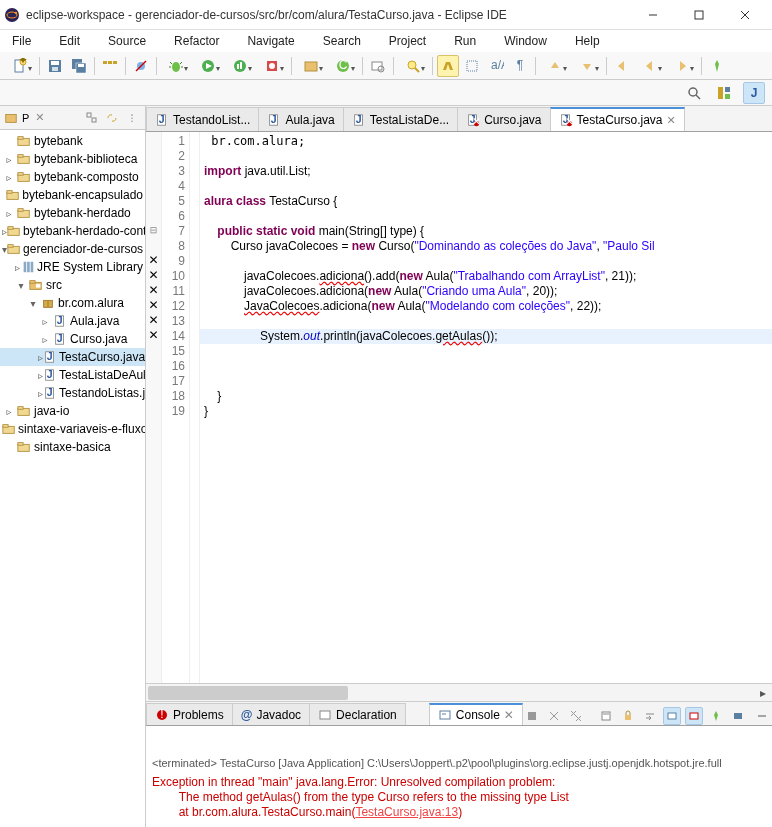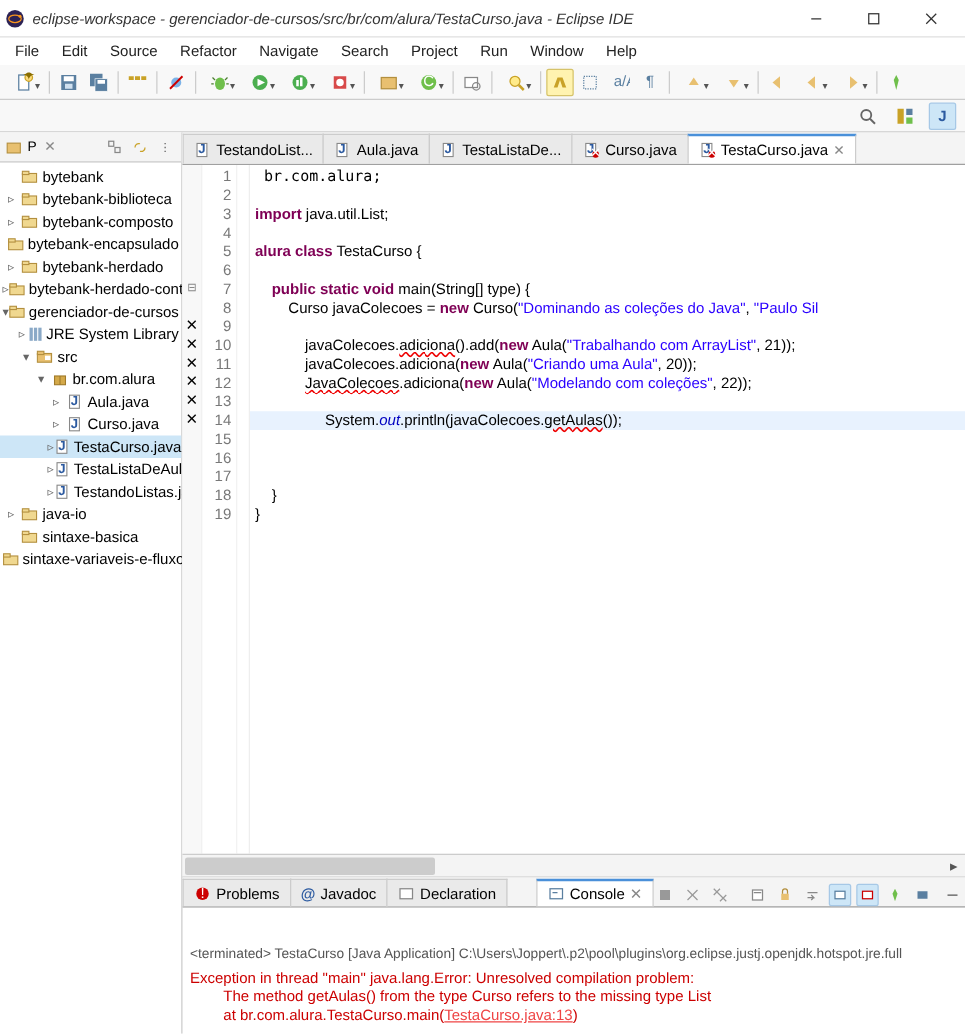--- a/index.html
+++ b/index.html
@@ -6,7 +6,7 @@
 body { background:#fff; width:772px; height:827px; overflow:hidden; display:flex; flex-direction:column; }
 .titlebar { height:30px; background:#fff; display:flex; align-items:center; padding:0 4px; border-bottom:1px solid #e0e0e0; }
 .titlebar .eclipse-icon { width:16px; height:16px; margin-right:6px; }
-.titlebar .title { flex:1; color:#333; font-size:12px;font-style:italic; }
+.titlebar .title { flex:1; color:#333; font-size:12px; }
 .titlebar .winbtn { width:46px; height:30px; display:flex; align-items:center; justify-content:center; color:#555; }
 .menubar { height:22px; display:flex; align-items:center; padding:0 4px; gap:2px; }
 .menubar .mitem { padding:2px 8px; color:#222; cursor:default; }

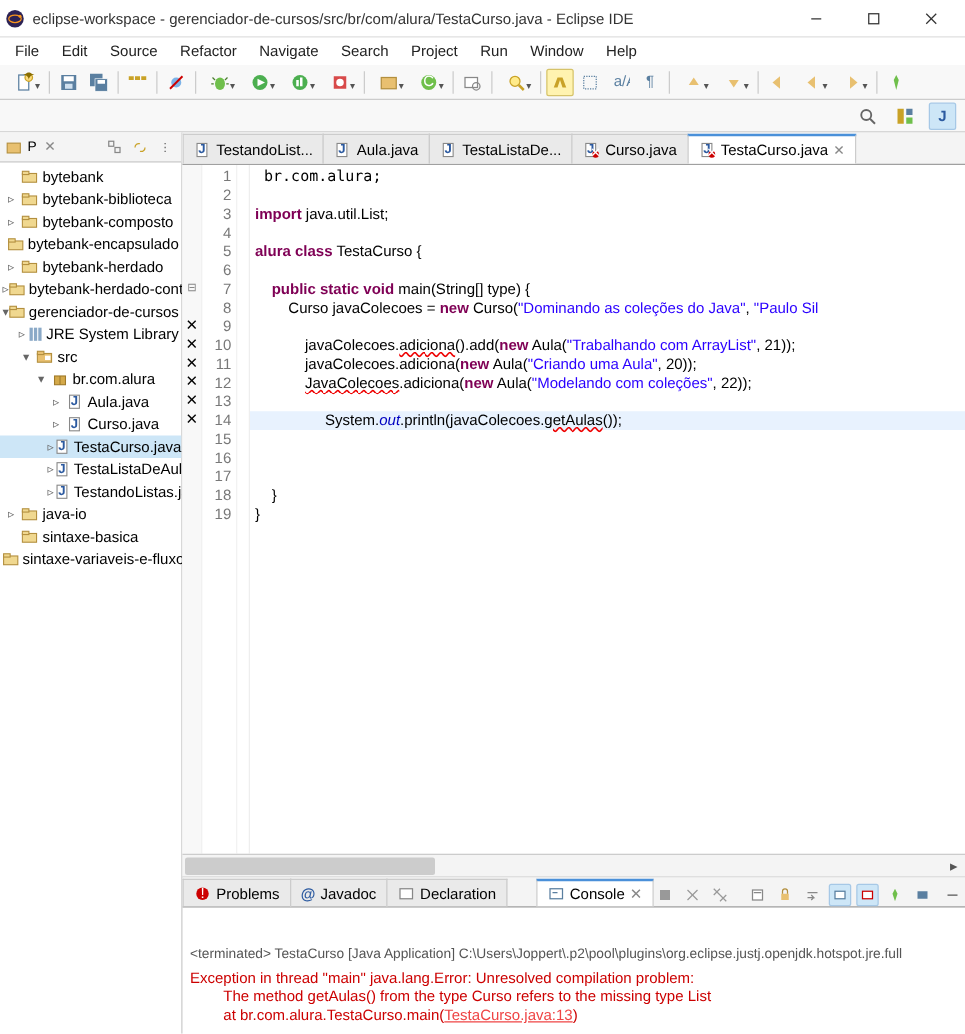--- a/index.html
+++ b/index.html
@@ -8,7 +8,7 @@
 .titlebar .eclipse-icon { width:16px; height:16px; margin-right:6px; }
 .titlebar .title { flex:1; color:#333; font-size:12px; }
 .titlebar .winbtn { width:46px; height:30px; display:flex; align-items:center; justify-content:center; color:#555; }
-.menubar { height:22px; display:flex; align-items:center; padding:0 4px; gap:2px; }
+.menubar { height:22px; display:flex; align-items:center; padding:0 4px; gap:12px; }
 .menubar .mitem { padding:2px 8px; color:#222; cursor:default; }
 .toolbar { height:28px; display:flex; align-items:center; padding:2px 4px; gap:0px; border-bottom:1px solid #ccc; background:#f8f8f8; flex-wrap:wrap; }
 .tbtn { width:22px; height:22px; display:flex; align-items:center; justify-content:center; margin:0 1px; border:1px solid transparent; border-radius:2px; }

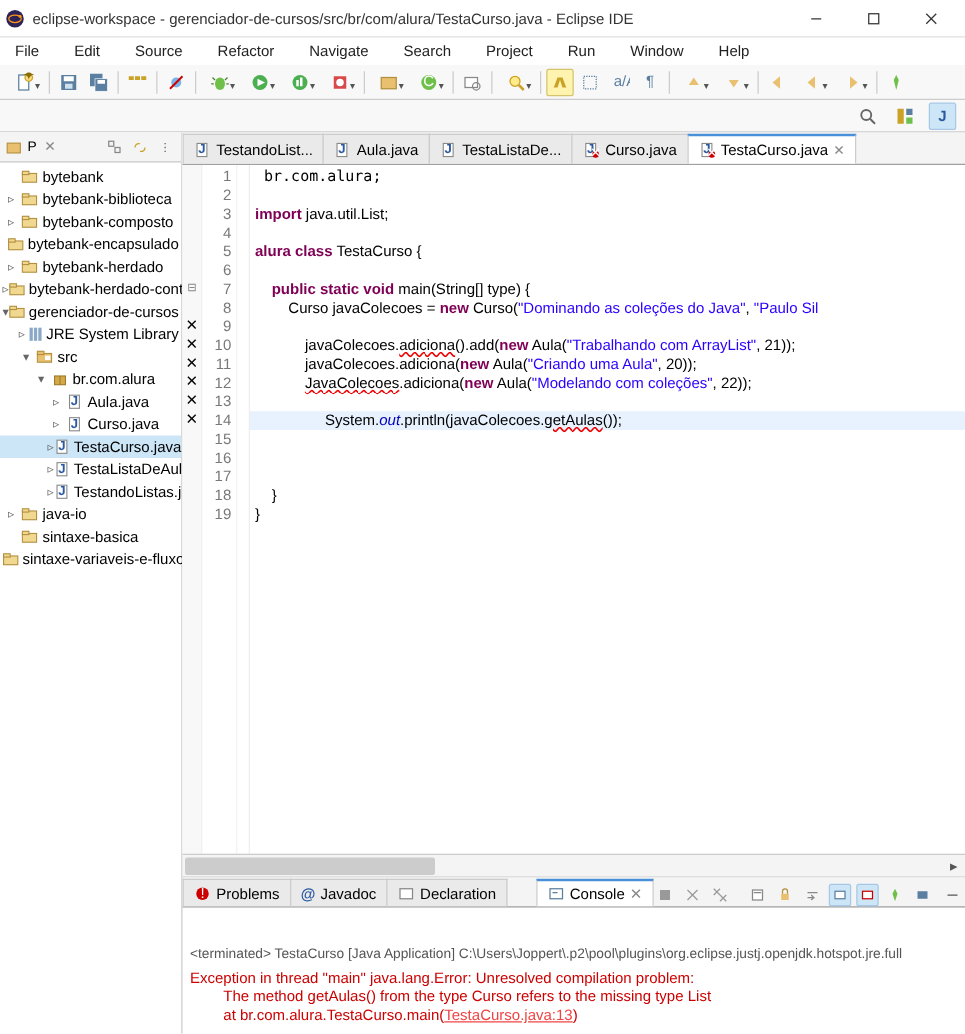--- a/index.html
+++ b/index.html
@@ -481,17 +481,17 @@
               <rect x="1" y="3" width="6" height="3" fill="#f0d890" stroke="#b38f3e"></rect>
             </svg>
           </span>
+          <span>sintaxe-variaveis-e-fluxo</span>
+        </div>
+        <div class="node ind0">
+          <span class="tw"></span>
+          <span class="ficon">
+            <svg width="14" height="14" viewBox="0 0 16 16">
+              <rect x="1" y="5" width="13" height="8" fill="#f0d890" stroke="#b38f3e"></rect>
+              <rect x="1" y="3" width="6" height="3" fill="#f0d890" stroke="#b38f3e"></rect>
+            </svg>
+          </span>
           <span>sintaxe-basica</span>
-        </div>
-        <div class="node ind0">
-          <span class="tw"></span>
-          <span class="ficon">
-            <svg width="14" height="14" viewBox="0 0 16 16">
-              <rect x="1" y="5" width="13" height="8" fill="#f0d890" stroke="#b38f3e"></rect>
-              <rect x="1" y="3" width="6" height="3" fill="#f0d890" stroke="#b38f3e"></rect>
-            </svg>
-          </span>
-          <span>sintaxe-variaveis-e-fluxo</span>
         </div>
       </div>
   </div>

